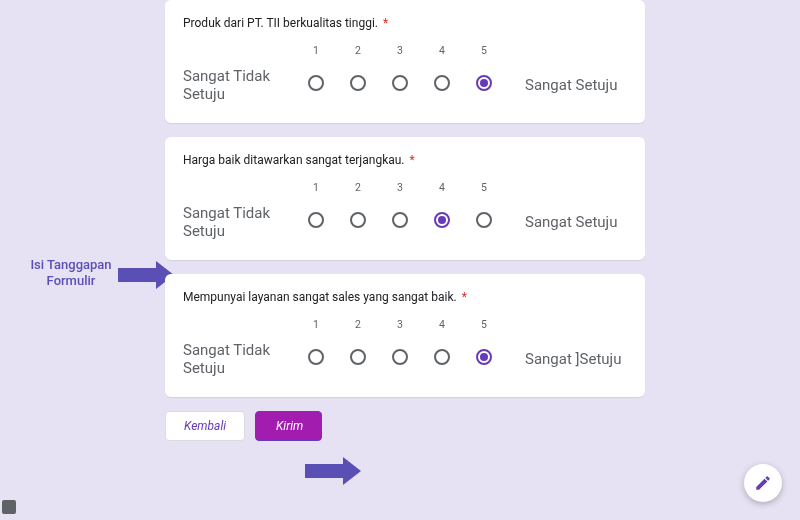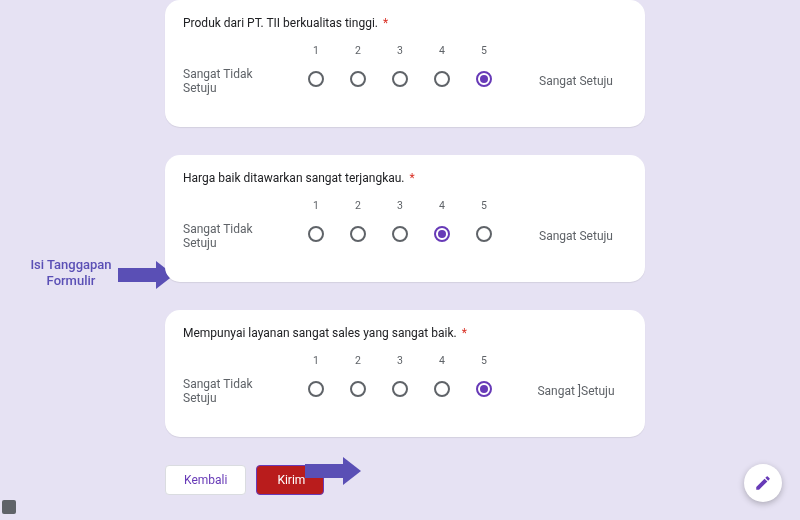--- a/index.html
+++ b/index.html
@@ -6,8 +6,8 @@
     font-family:Roboto,Arial,sans-serif;background:#e6e2f3;}
   .stage{position:relative;width:800px;height:520px;}
   .form-col{position:absolute;left:165px;top:0;width:480px;}
-  .card{background:#fff;border-radius:15px;padding:16px 18px 32px;
-    box-shadow:0 1px 1px rgba(0,0,0,.08);margin-bottom:28px;}
+  .card{background:#fff;border-radius:6px;padding:16px 18px 20px;
+    box-shadow:0 1px 1px rgba(0,0,0,.08);margin-bottom:14px;}
   .q-title{font-size:12px;color:#202124;margin-bottom:14px;}
   .req{color:#d93025;margin-left:2px;}
   .scale{display:flex;flex-direction:column;gap:10px;}

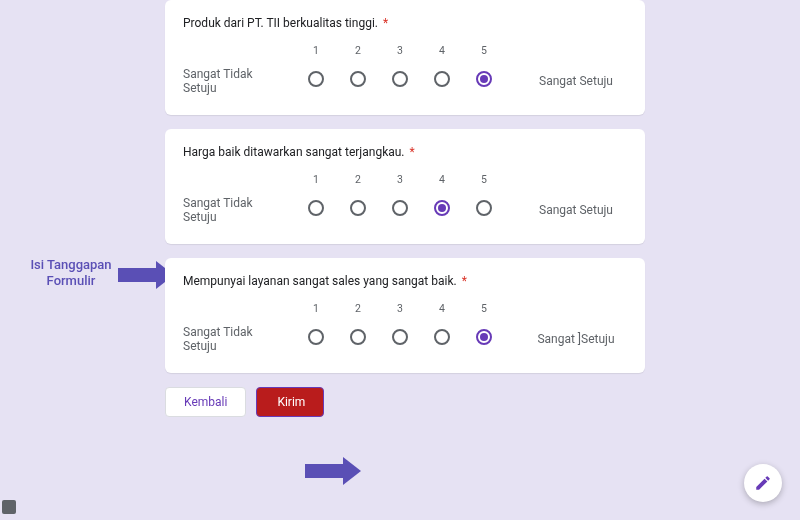--- a/index.html
+++ b/index.html
@@ -12,7 +12,7 @@
   .req{color:#d93025;margin-left:2px;}
   .scale{display:flex;flex-direction:column;gap:10px;}
   .scale-nums{display:flex;align-items:center;}
-  .side-label{width:102px;font-size:12px;color:#5f6368;}
+  .side-label{width:102px;font-size:15px;color:#5f6368;}
   .side-label.right{text-align:center;padding-left:10px;}
   .opts{display:flex;gap:22px;justify-content:center;flex:1;}
   .num,.radio-slot{width:20px;text-align:center;}

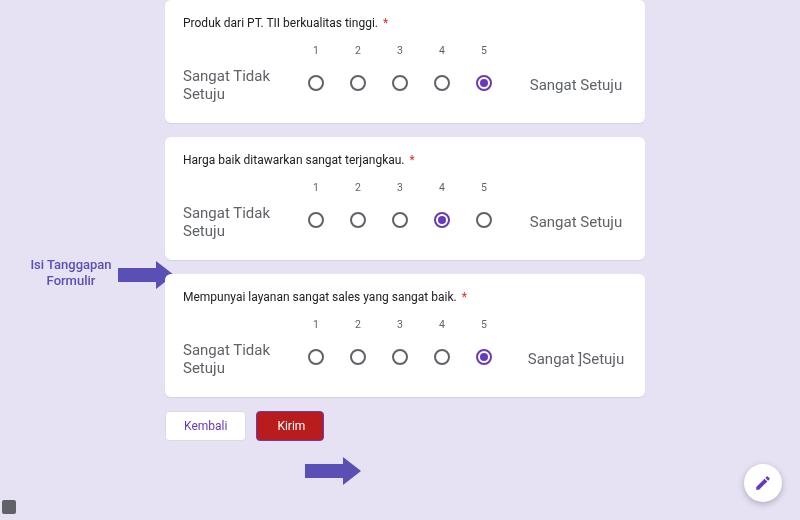--- a/index.html
+++ b/index.html
@@ -13,7 +13,7 @@
   .scale{display:flex;flex-direction:column;gap:10px;}
   .scale-nums{display:flex;align-items:center;}
   .side-label{width:102px;font-size:15px;color:#5f6368;}
-  .side-label.right{text-align:center;padding-left:10px;}
+  .side-label.right{text-align:left;padding-left:10px;}
   .opts{display:flex;gap:22px;justify-content:center;flex:1;}
   .num,.radio-slot{width:20px;text-align:center;}
   .num{font-size:10.5px;color:#5f6368;}

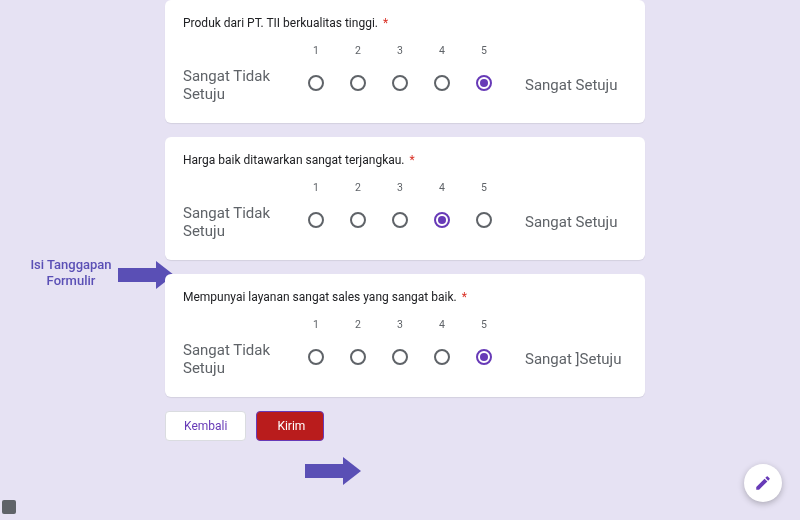--- a/index.html
+++ b/index.html
@@ -22,7 +22,7 @@
   .radio.sel{border-color:#673ab7;}
   .radio.sel::after{content:"";position:absolute;left:2px;top:2px;
     width:8px;height:8px;border-radius:50%;background:#673ab7;}
-  .btn-row{display:flex;gap:10px;align-items:center;margin-top:2px;}
+  .btn-row{display:flex;gap:10px;align-items:center;margin-top:2px;font-style:italic;}
   .btn{font-size:12px;padding:7px 18px;border-radius:4px;cursor:pointer;
     display:inline-flex;align-items:center;}
   .btn-outline{background:#fff;color:#673ab7;border:1px solid #dadce0;}

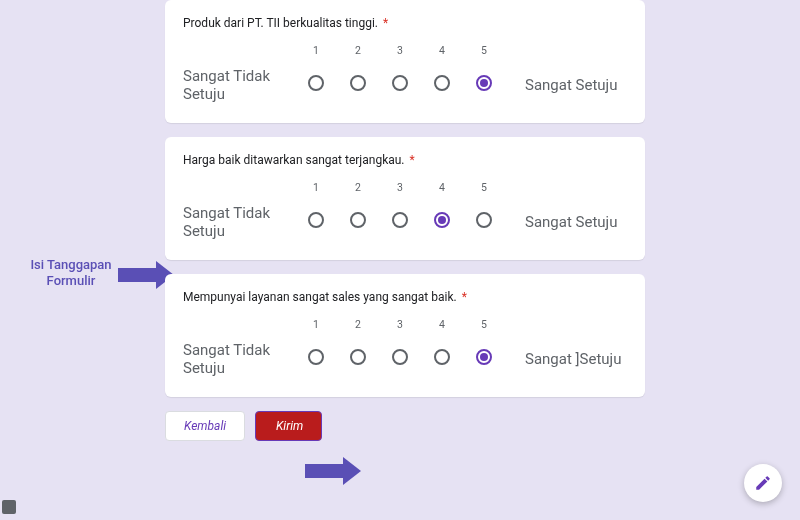--- a/index.html
+++ b/index.html
@@ -26,7 +26,7 @@
   .btn{font-size:12px;padding:7px 18px;border-radius:4px;cursor:pointer;
     display:inline-flex;align-items:center;}
   .btn-outline{background:#fff;color:#673ab7;border:1px solid #dadce0;}
-  .btn-fill{background:#b91c1c;color:#fff;border:1px solid #673ab7;padding-left:20px;}
+  .btn-fill{background:#a21caf;color:#fff;border:1px solid #673ab7;padding-left:20px;}
   .disclaimer{font-size:10px;color:#70757a;margin-top:8px;}
   .annot{position:absolute;color:#5a4fb5;font-size:13px;text-align:center;
     line-height:1.25;font-weight:500;}

